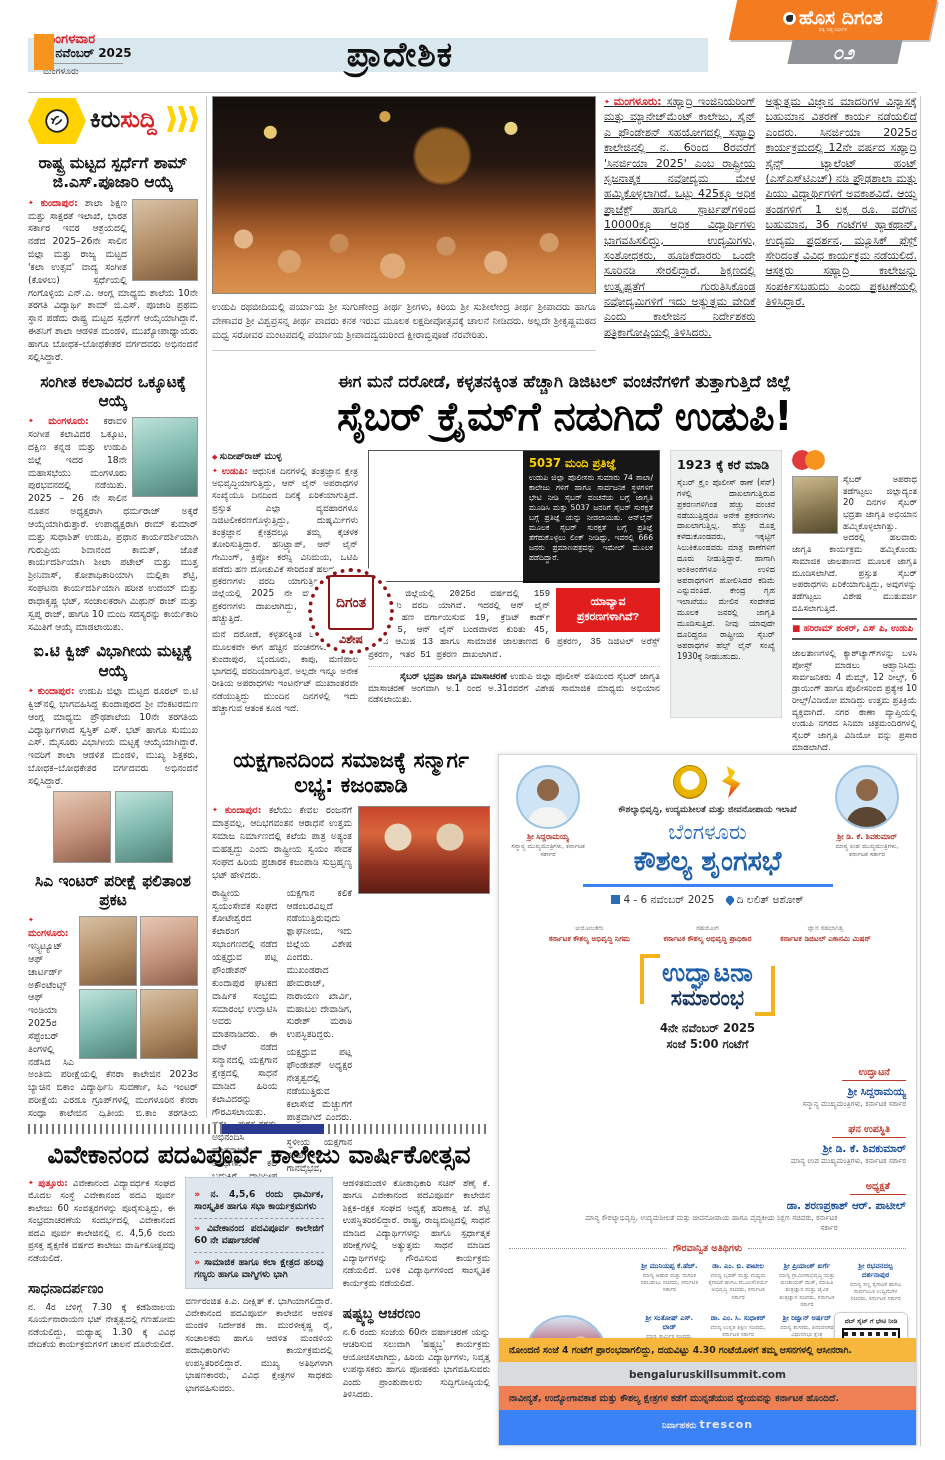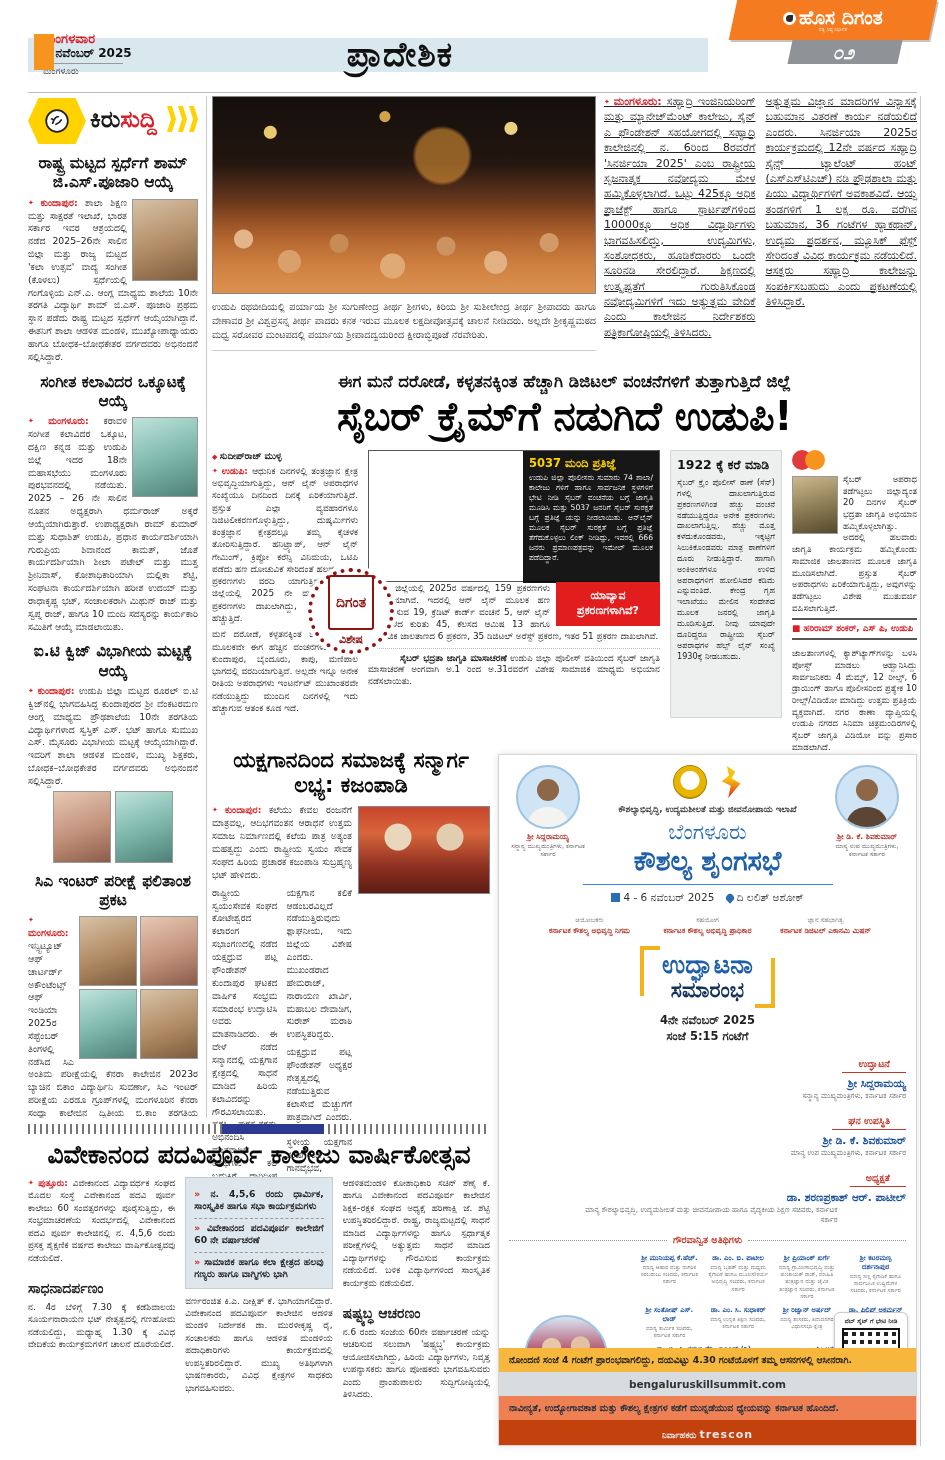--- a/index.html
+++ b/index.html
@@ -329,7 +329,7 @@
         </div>
       </div>
       <div class="cy-c3">
-        <h4>1922 ಕ್ಕೆ ಕರೆ ಮಾಡಿ</h4>
+        <h4>1923 ಕ್ಕೆ ಕರೆ ಮಾಡಿ</h4>
         <p>ಸೈಬರ್ ಕ್ರೈಂ ಪೊಲೀಸ್ ಠಾಣೆ (ಸೆನ್) ಗಳಲ್ಲಿ ದಾಖಲಾಗುತ್ತಿರುವ ಪ್ರಕರಣಗಳಿಗಿಂತ ಹೆಚ್ಚು ವಂಚನೆ ನಡೆಯುತ್ತಿದ್ದರೂ ಅನೇಕ ಪ್ರಕರಣಗಳು ದಾಖಲಾಗುತ್ತಿಲ್ಲ. ಹೆಚ್ಚು ಮೊತ್ತ ಕಳೆದುಕೊಂಡವರು, ಇಕ್ಕಟ್ಟಿಗೆ ಸಿಲುಕಿಕೊಂಡವರು ಮಾತ್ರ ಠಾಣೆಗಳಿಗೆ ದೂರು ನೀಡುತ್ತಿದ್ದಾರೆ. ಹಾಗಾಗಿ ಅಂಕಿಅಂಶಗಳೂ ಉಳಿದ ಅಪರಾಧಗಳಿಗೆ ಹೋಲಿಸಿದರೆ ಕಡಿಮೆ ಎನ್ನುವಂತಿದೆ. ಕೇಂದ್ರ ಗೃಹ ಇಲಾಖೆಯು ಮೇಲಿನ ಸಂದೇಶದ ಮೂಲಕ ಜನರಲ್ಲಿ ಜಾಗೃತಿ ಮೂಡಿಸುತ್ತಿದೆ. ನೀವು ಯಾವುದೇ ದೂರಿದ್ದರೂ ರಾಷ್ಟ್ರೀಯ ಸೈಬರ್ ಅಪರಾಧಗಳ ಹೆಲ್ಪ್ ಲೈನ್ ಸಂಖ್ಯೆ 1930ಕ್ಕೆ ನೀಡಬಹುದು.</p>
       </div>
       <div class="cy-c4">

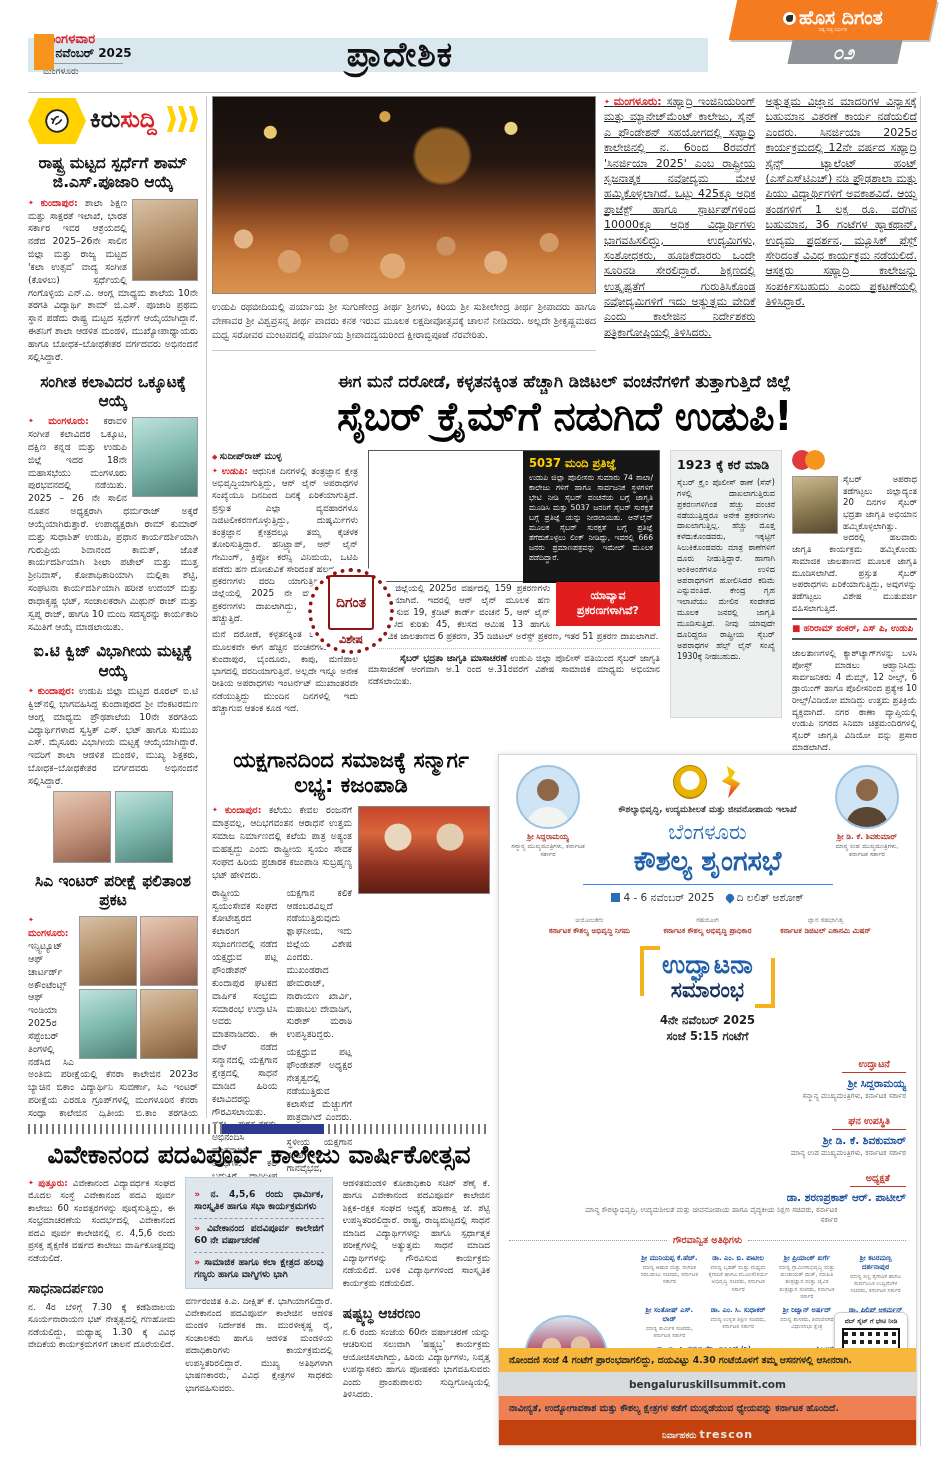--- a/index.html
+++ b/index.html
@@ -89,7 +89,7 @@
   .pledge{position:absolute;right:0;top:0;width:136px;height:132px;background:rgba(5,5,5,.93);color:#eee;padding:5px 6px;}
   .pledge h4{margin:0 0 3px;color:#ffd200;font-size:11.5px;font-weight:bold;}
   .pledge p{margin:0;font-size:7.6px;line-height:1.32;text-align:justify;color:#f2f2f2;}
-  .cy-stats{position:relative;font-size:8.9px;line-height:1.36;text-align:justify;}
+  .cy-stats{position:relative;margin-top:6px;font-size:8.9px;line-height:1.36;text-align:justify;font-family:Liberation Mono, monospace;}
   .casebox{float:right;width:104px;height:44px;background:#e21d1d;color:#fff;font-weight:bold;font-size:11px;display:flex;align-items:center;justify-content:center;text-align:center;margin:0 0 3px 6px;padding:2px;}
   .cy-capline{margin-top:5px;font-size:8.8px;line-height:1.35;text-align:justify;border-top:1px dotted #bbb;padding-top:4px;}
   .cy-capline b{font-weight:bold;margin-left:32px;}

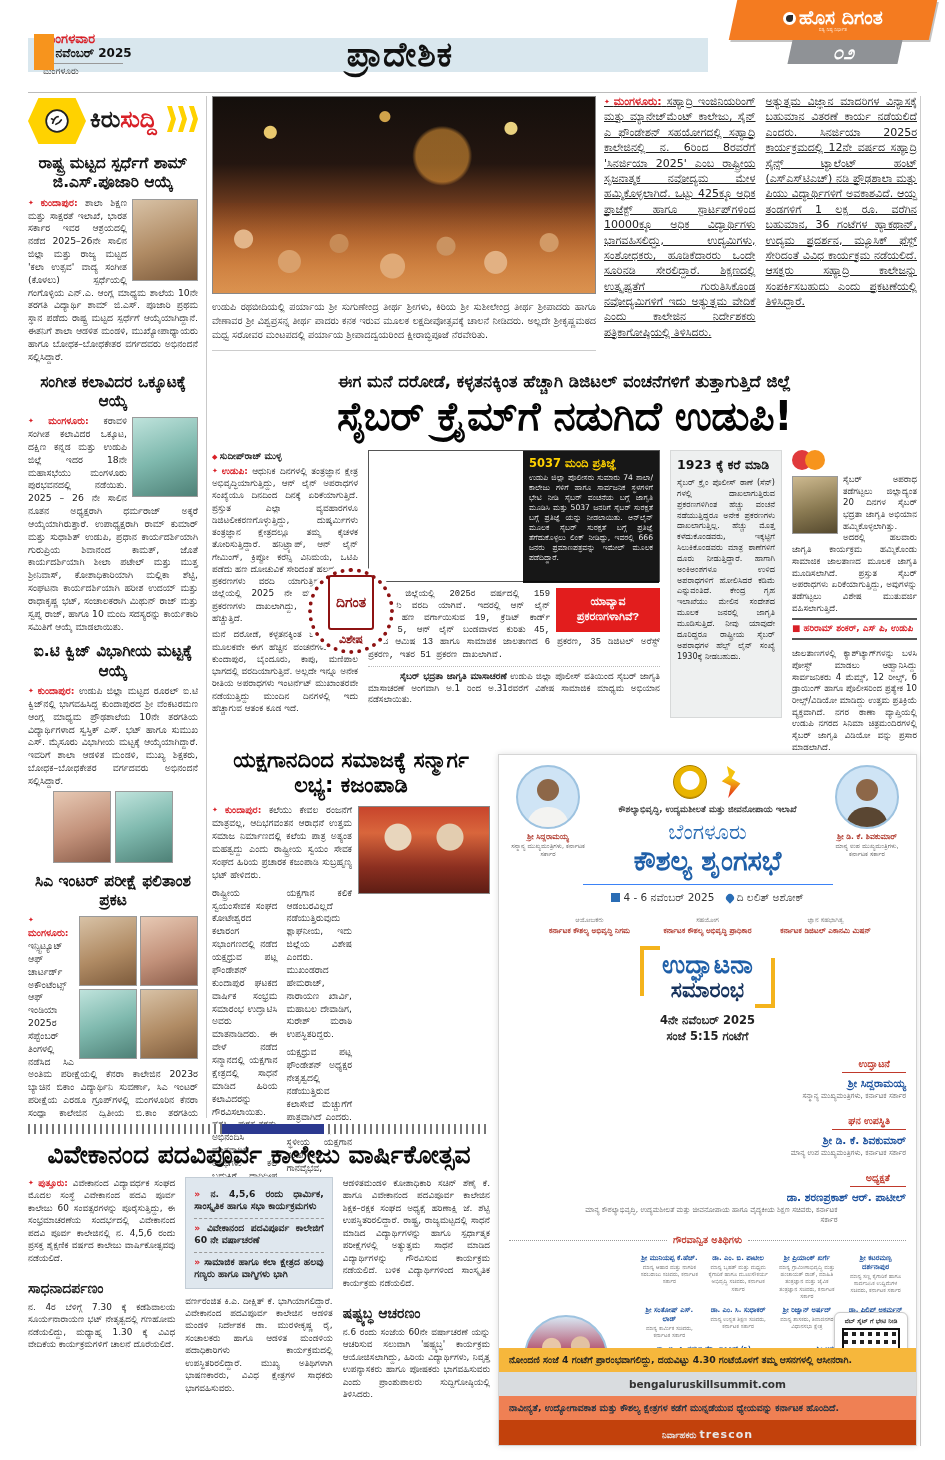--- a/index.html
+++ b/index.html
@@ -128,7 +128,7 @@
   .ad-dept{font-size:8.6px;font-weight:bold;color:#444;margin-top:4px;line-height:1.4;}
   .ad-city{font-size:21px;color:#2a6db5;margin-top:5px;}
   .ad-title{font-size:27px;font-weight:bold;color:#1f5fa8;margin-top:1px;}
-  .ad-dateline{font-size:10.5px;color:#333;margin:7px auto 12px;border-top:1px solid #3b82f6;width:250px;padding-top:6px;}
+  .ad-dateline{font-size:10.5px;color:#333;margin:7px auto 18px;border-top:3px solid #3b82f6;width:250px;padding-top:6px;}
   .ad-dateline .ic{display:inline-block;width:9px;height:9px;background:#2a6db5;margin:0 3px -1px 0;}
   .ad-dateline .pin{display:inline-block;width:8px;height:8px;background:#2a6db5;border-radius:50% 50% 50% 0;transform:rotate(-45deg);margin:0 3px -1px 8px;}
   .ad-port{position:absolute;top:0;width:74px;text-align:center;}

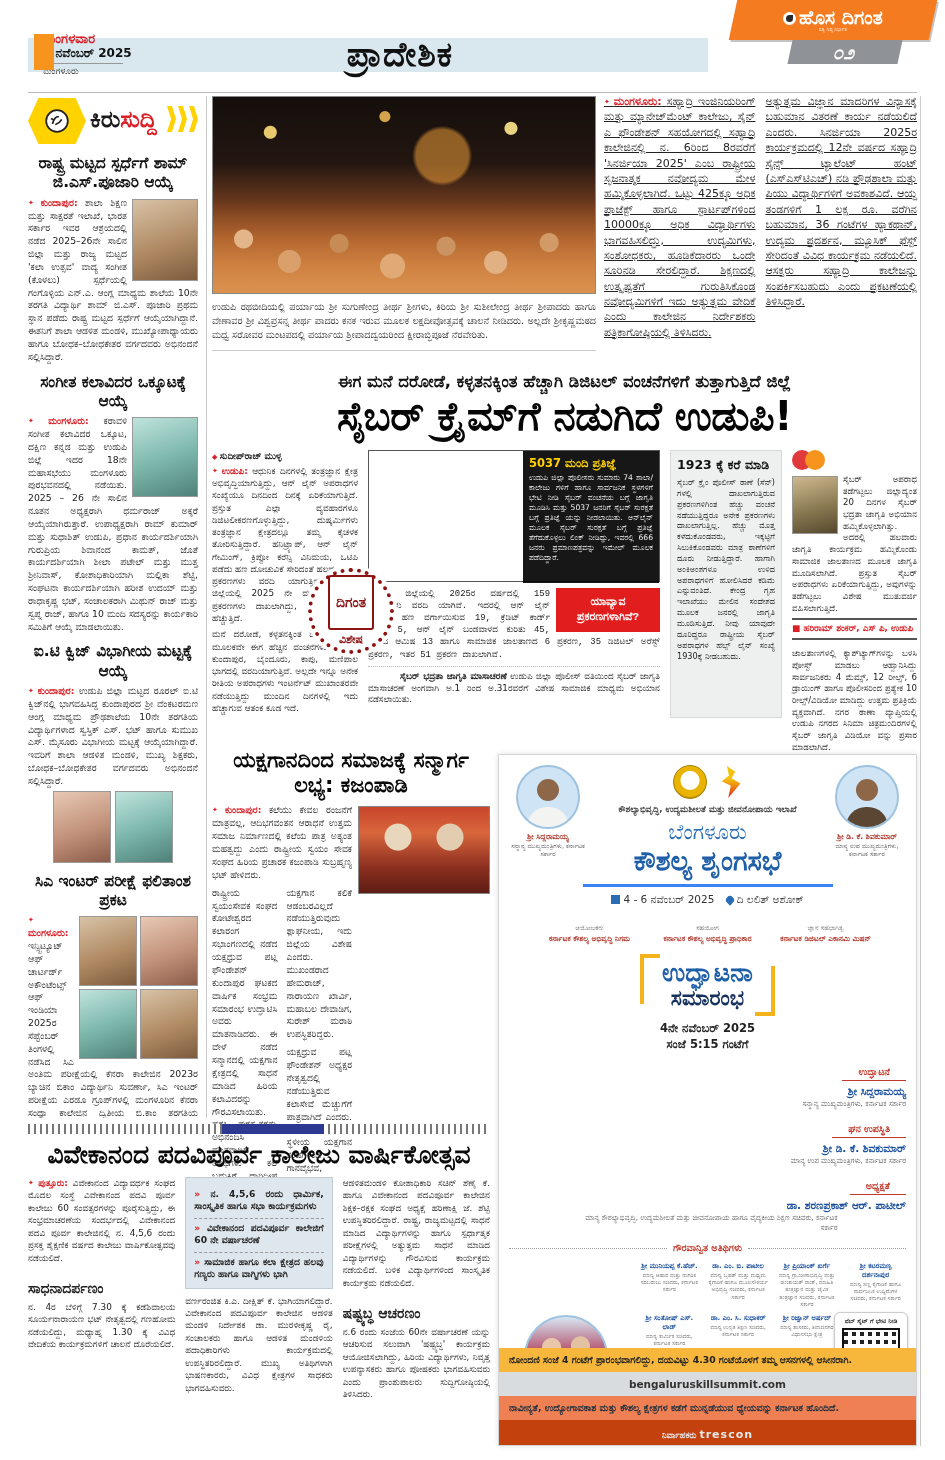--- a/index.html
+++ b/index.html
@@ -410,7 +410,7 @@
         </div>
         <div class="inaug-dt">
           <span>4ನೇ ನವೆಂಬರ್ 2025</span><br>
-          <span>ಸಂಜೆ 5:15 ಗಂಟೆಗೆ</span>
+          <span>ಸಂಜೆ 5:00 ಗಂಟೆಗೆ</span>
         </div>
       </div>
       <div class="ad-sec">

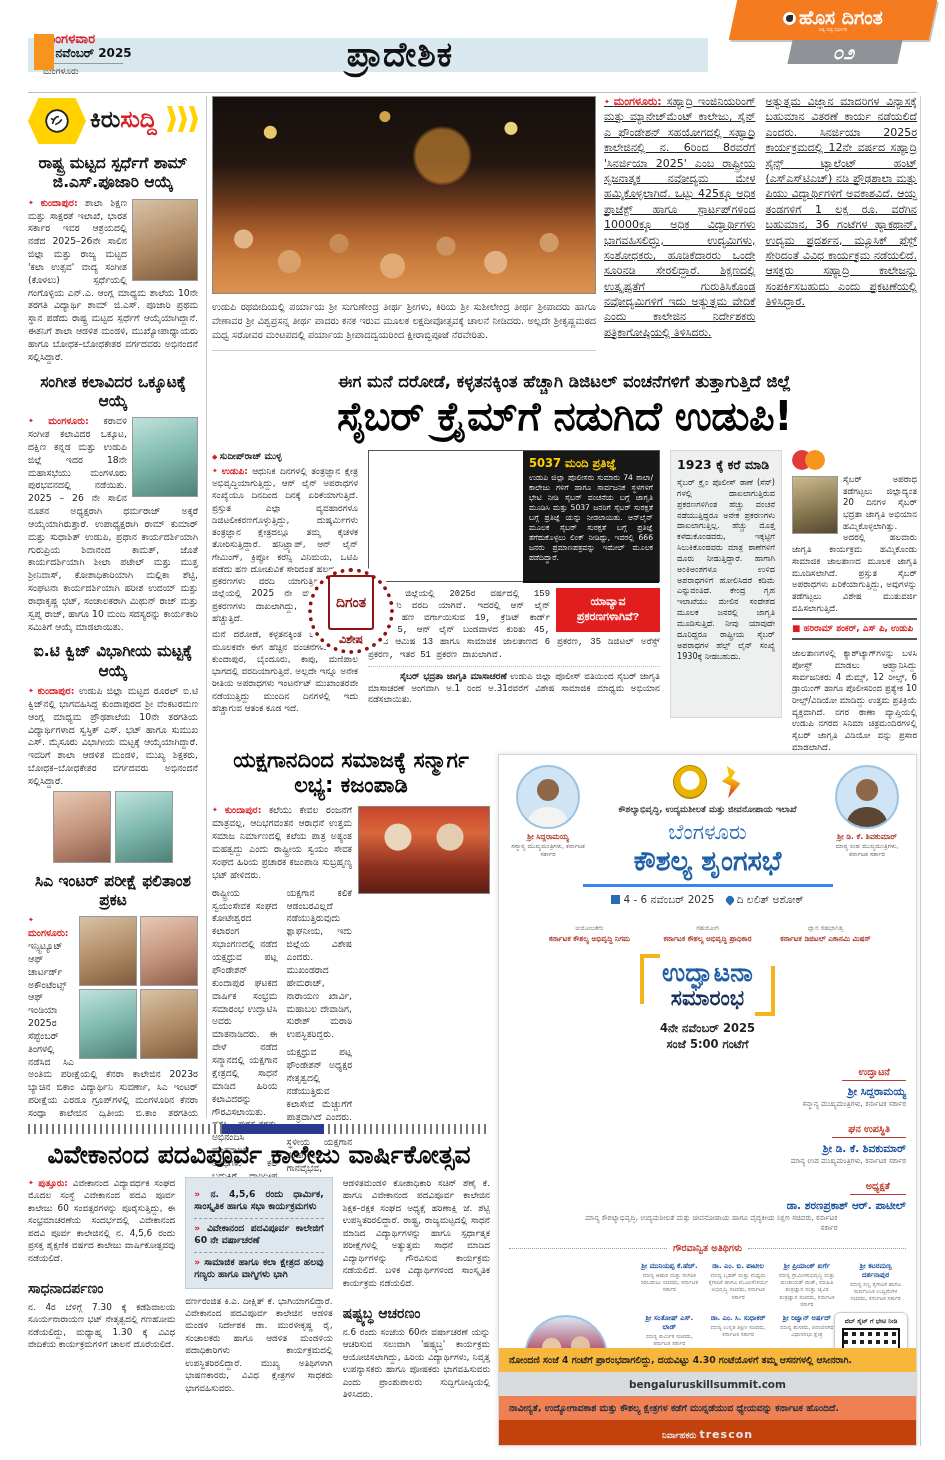--- a/index.html
+++ b/index.html
@@ -454,7 +454,7 @@
           <div class="ds">ಮಾನ್ಯ ಗ್ರಾಮೀಣಾಭಿವೃದ್ಧಿ ಮತ್ತು ಪಂಚಾಯತ್ ರಾಜ್, ಮಾಹಿತಿ ತಂತ್ರಜ್ಞಾನ ಮತ್ತು ಜೈವಿಕ ತಂತ್ರಜ್ಞಾನ ಸಚಿವರು, ಕರ್ನಾಟಕ ಸರ್ಕಾರ</div>
         </div>
       <div class="g">
-          <div class="nm">ಶ್ರೀ ಕಟರಮಣ್ಪ ದರ್ಶನಾಪುರ</div>
+          <div class="nm">ಶ್ರೀ ರಭವನದಲ್ಪ ದರ್ಶನಾಪುರ</div>
           <div class="ds">ಮಾನ್ಯ ಸಣ್ಣ ಕೈಗಾರಿಕೆ ಹಾಗೂ ಸಾರ್ವಜನಿಕ ಉದ್ದಿಮೆಗಳ ಸಚಿವರು, ಕರ್ನಾಟಕ ಸರ್ಕಾರ</div>
         </div>
       <div class="g">

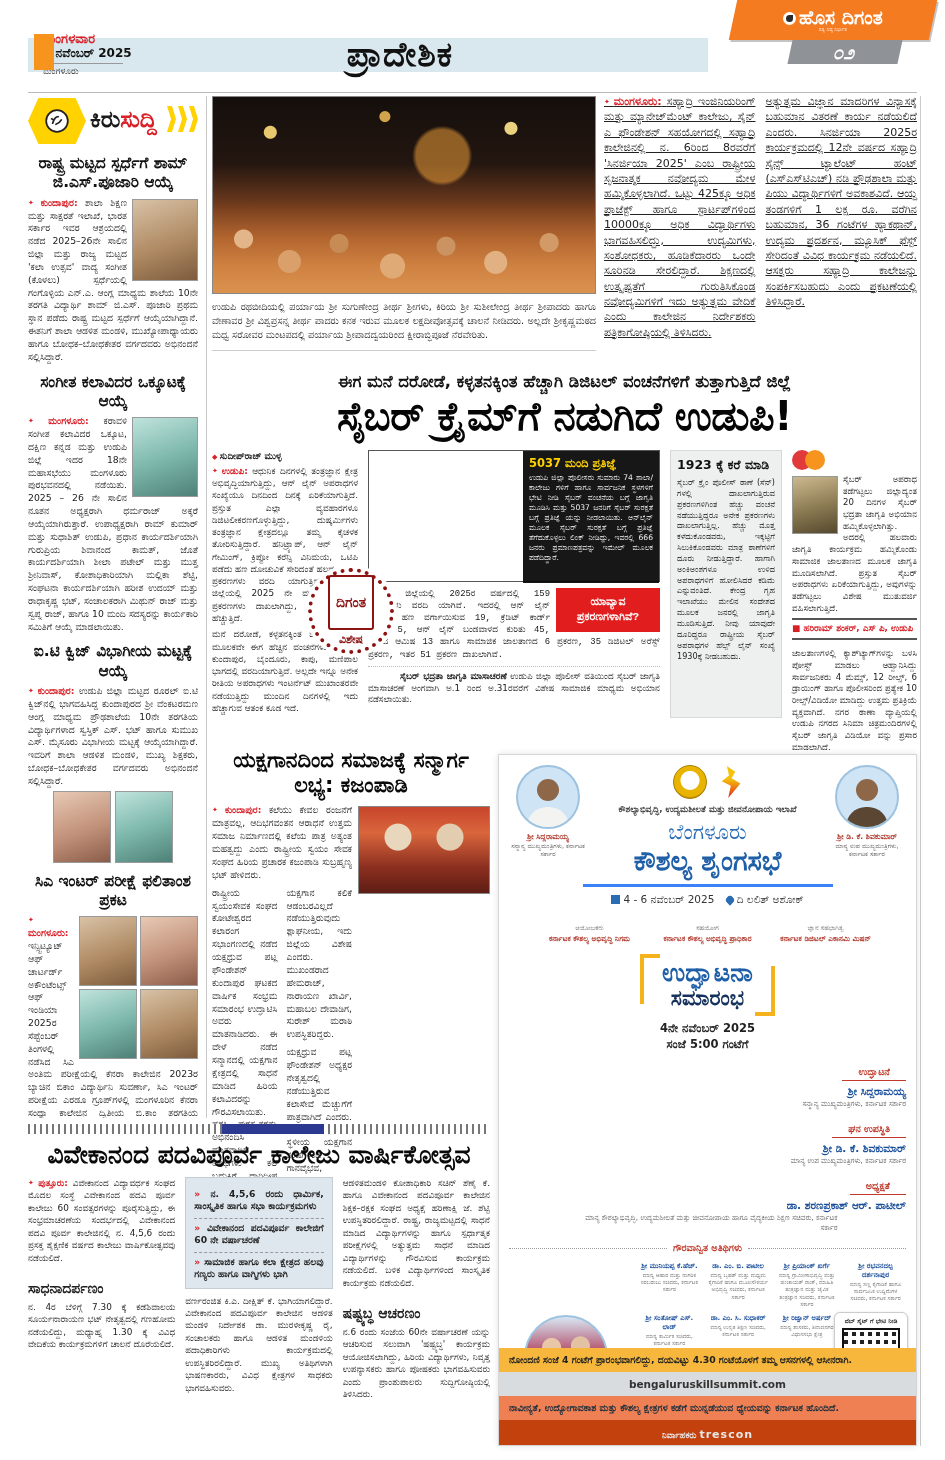--- a/index.html
+++ b/index.html
@@ -173,7 +173,7 @@
   .bar.y{background:#f6b73c;color:#222;}
   .bar.o{background:#ef8054;color:#23313f;}
   .bar.g{background:#d9dcdf;color:#333;text-align:center;font-weight:bold;font-size:10.5px;}
-  .bar.n{background:#c2410c;color:#e8e8e8;text-align:center;font-size:8.5px;padding:8px 10px 4px;}
+  .bar.n{background:#3b82f6;color:#e8e8e8;text-align:center;font-size:8.5px;padding:8px 10px 14px;}
   .bar.n b{font-size:11px;letter-spacing:1px;}
   .qr{position:absolute;right:8px;bottom:54px;width:74px;background:#fff;border:1px solid #ccc;border-radius:6px;padding:4px;text-align:center;box-shadow:0 1px 3px rgba(0,0,0,.2);}
   .qr .lb{font-size:6.2px;font-weight:bold;color:#333;line-height:1.3;}

